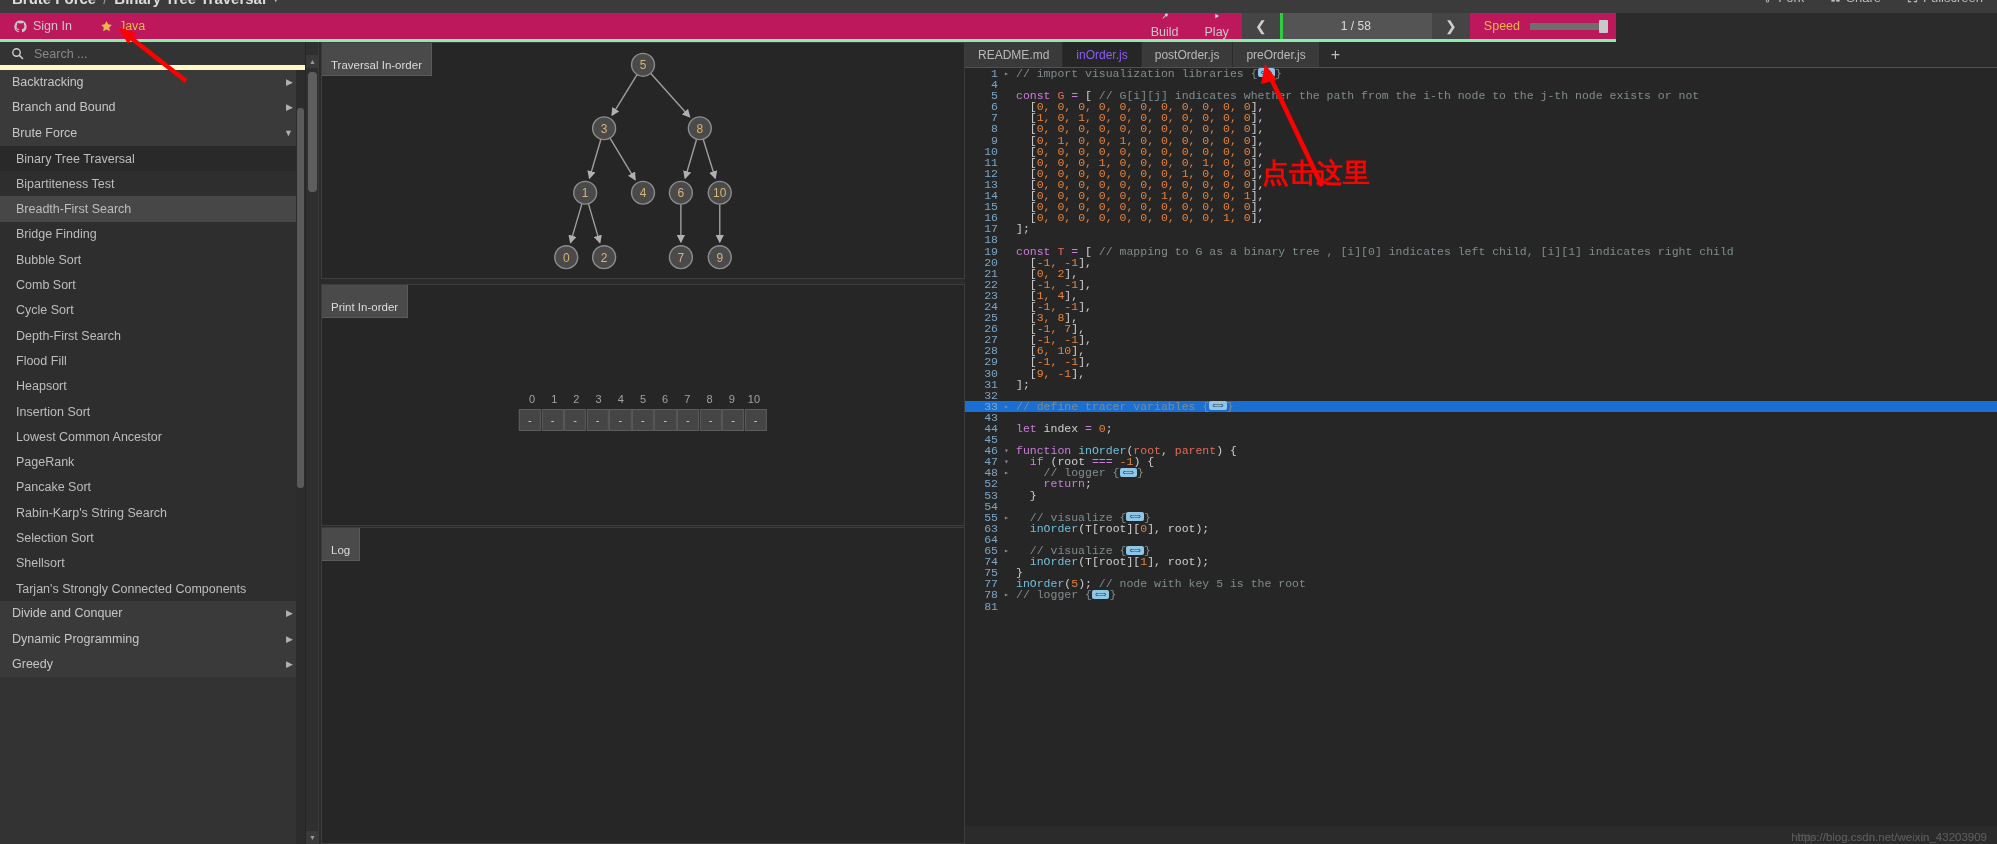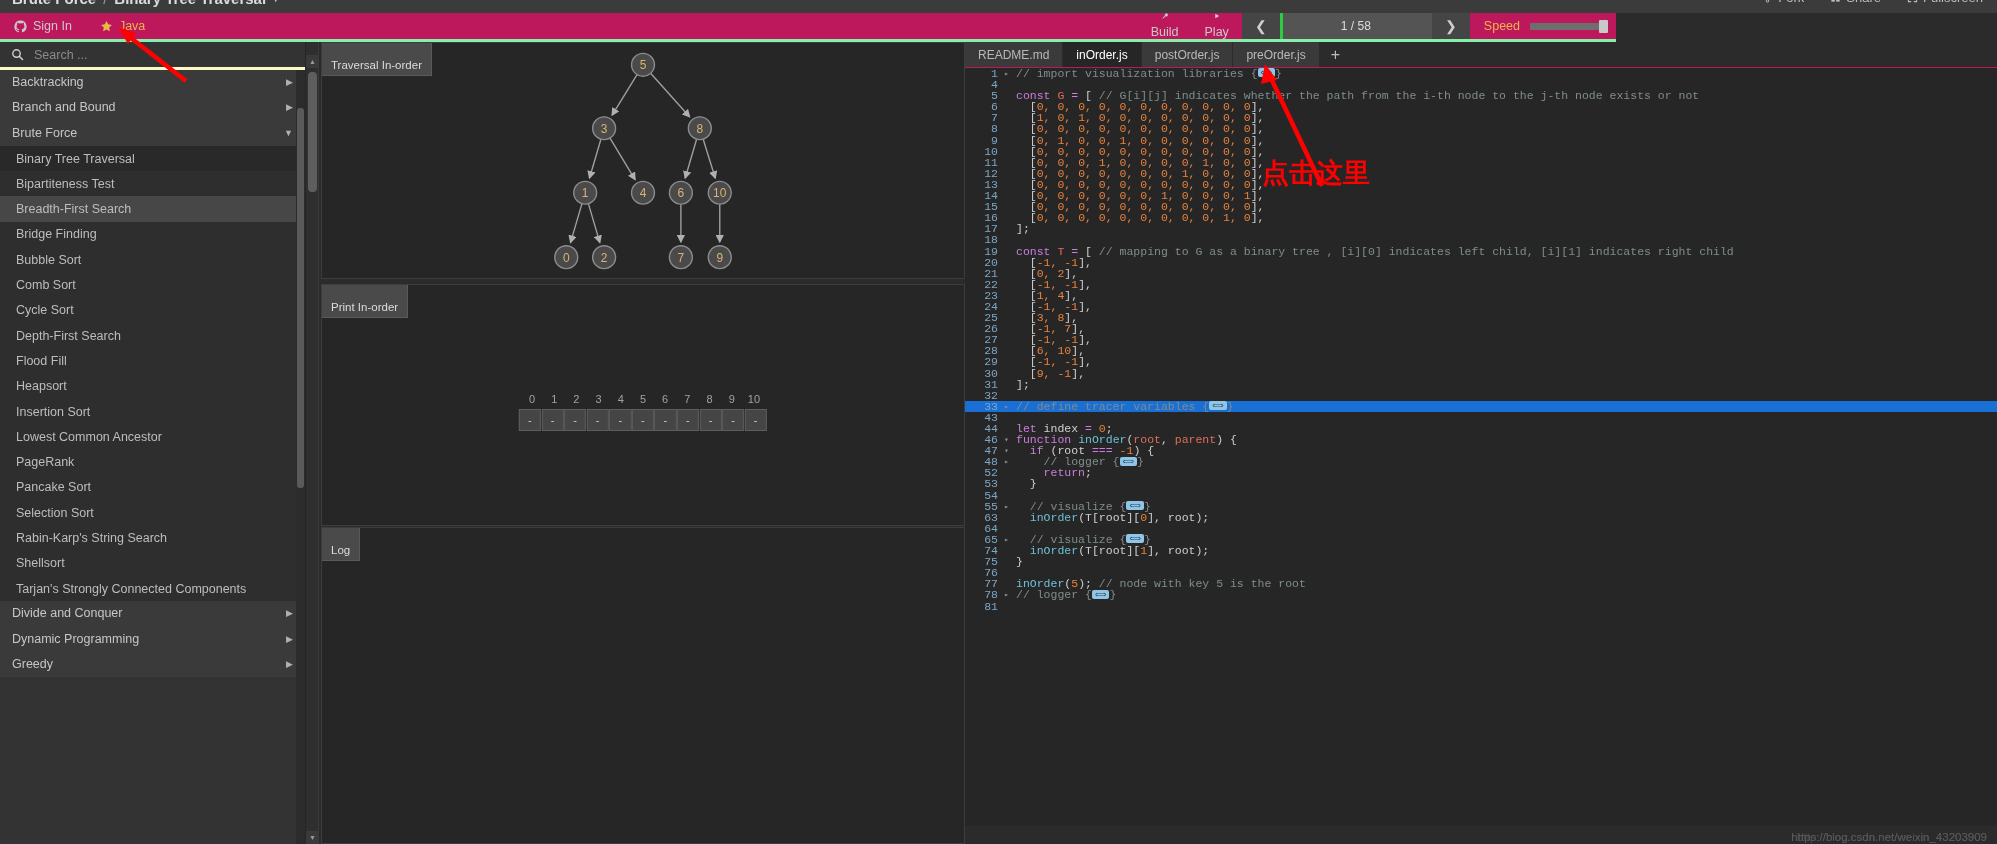--- a/index.html
+++ b/index.html
@@ -88,7 +88,7 @@
   .search-row {
     display: flex; align-items: center; gap: 10px;
     height: 28px; padding: 0 11px;
-    border-bottom: 3px solid #fef9c3;
+    border-bottom: 5px solid #fef9c3;
   }
   .search-row input {
     flex: 1; background: transparent; border: none; outline: none;

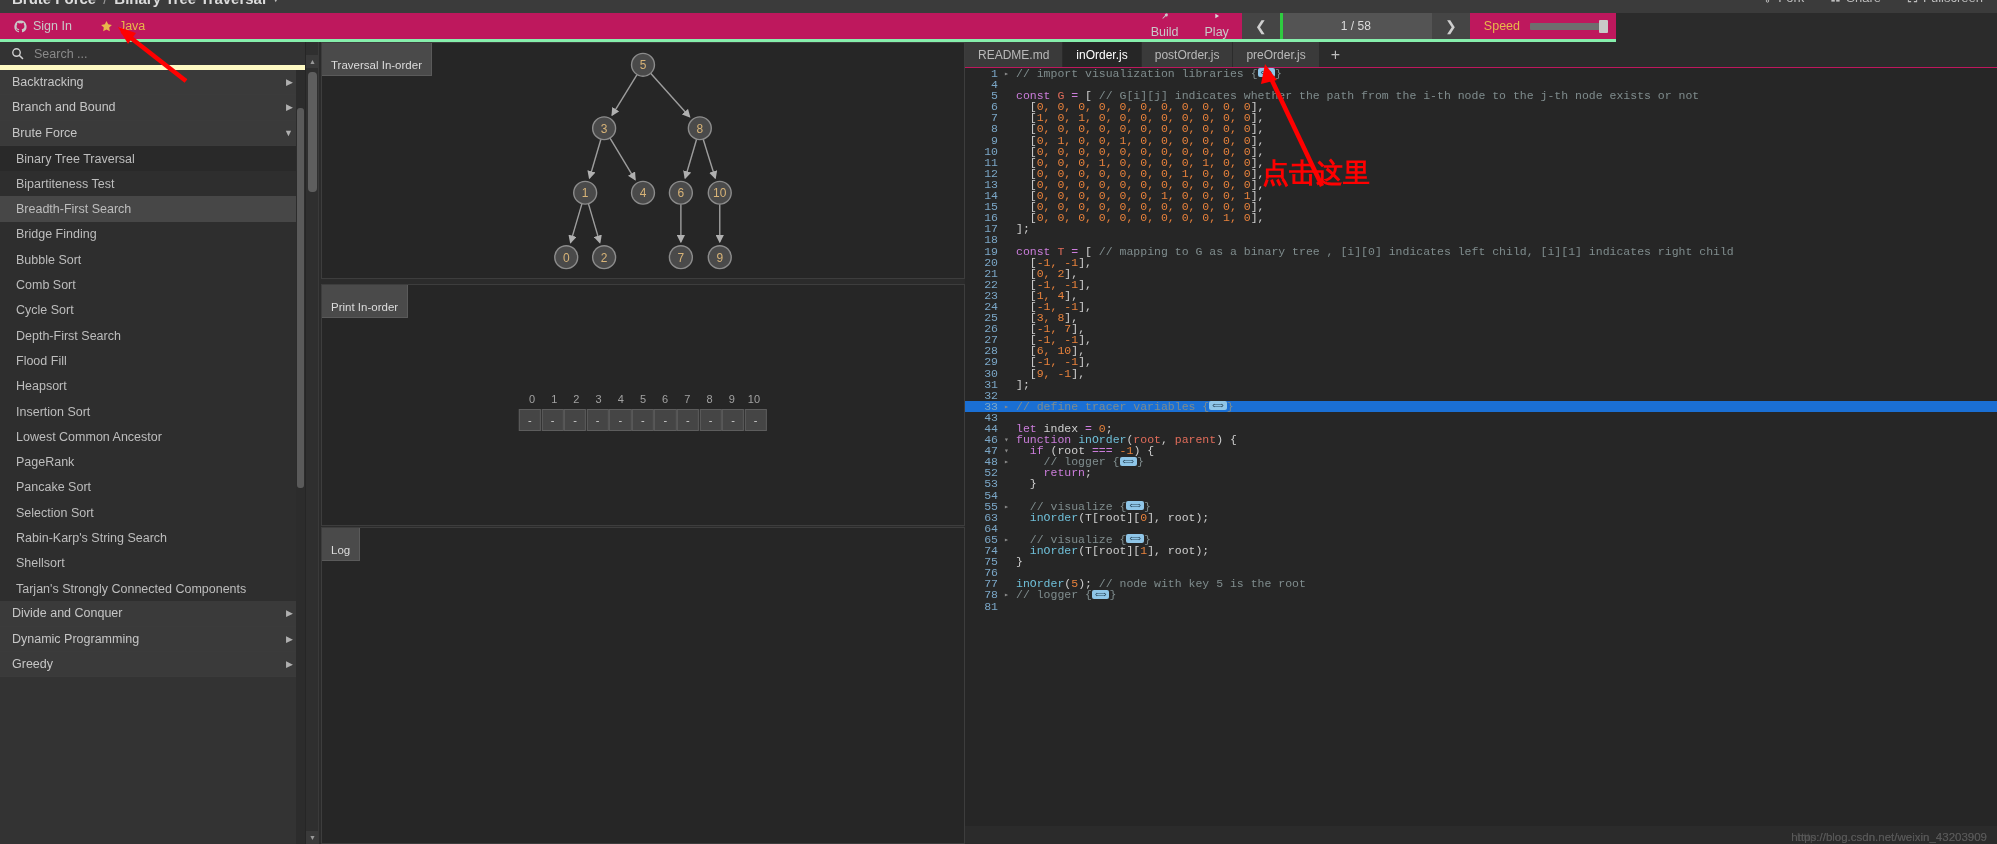--- a/index.html
+++ b/index.html
@@ -195,7 +195,7 @@
     font-size: 12px; color: #b9b9b9; cursor: pointer;
     background: #3a3a3a; border-right: 1px solid #2b2b2b;
   }
-  .etab.active { background: #262626; color: #ffffff; }
+  .etab.active { background: #262626; color: #8b5cf6; }
   .etab.plus { background: #2b2b2b; color: #bdbdbd; font-size: 16px; padding: 0 11px; }
   .code-area {
     position: absolute; left: 0; top: 26px; right: 0; bottom: 18px;

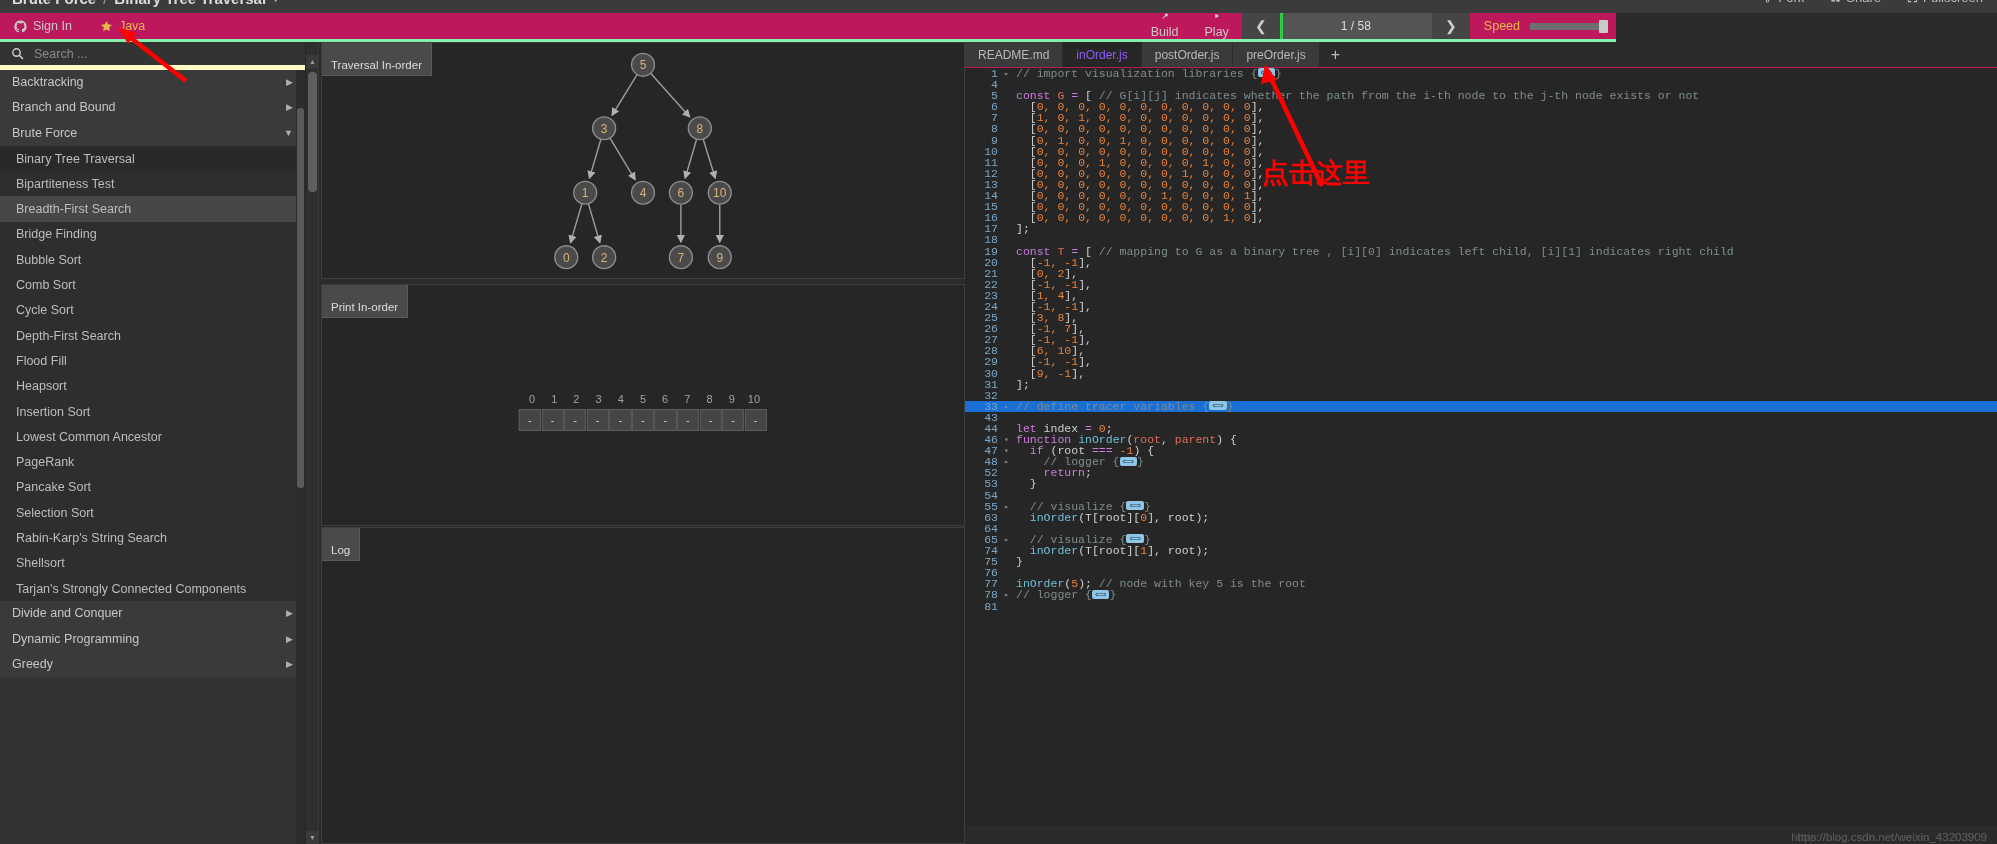--- a/index.html
+++ b/index.html
@@ -575,6 +575,7 @@
         <div class="code-row hl"><span class="gutter">33</span><span class="fold">▸</span><span class="code-text"><span class="tk-com">// define tracer variables {</span><span class="fold-pill">⟺</span><span class="tk-com">}</span></span></div>
         <div class="code-row"><span class="gutter">43</span><span class="fold"></span><span class="code-text"></span></div>
         <div class="code-row"><span class="gutter">44</span><span class="fold"></span><span class="code-text"><span class="tk-kw">let</span><span class="tk-pl"> index </span><span class="tk-op">=</span><span class="tk-pl"> </span><span class="tk-num">0</span><span class="tk-pl">;</span></span></div>
+        <div class="code-row"><span class="gutter">45</span><span class="fold"></span><span class="code-text"></span></div>
         <div class="code-row"><span class="gutter">46</span><span class="fold">▾</span><span class="code-text"><span class="tk-kw">function</span><span class="tk-pl"> </span><span class="tk-fn">inOrder</span><span class="tk-pl">(</span><span class="tk-var">root</span><span class="tk-pl">, </span><span class="tk-var">parent</span><span class="tk-pl">) {</span></span></div>
         <div class="code-row"><span class="gutter">47</span><span class="fold">▾</span><span class="code-text"><span class="tk-pl">  </span><span class="tk-kw">if</span><span class="tk-pl"> (root </span><span class="tk-op">===</span><span class="tk-pl"> </span><span class="tk-num">-1</span><span class="tk-pl">) {</span></span></div>
         <div class="code-row"><span class="gutter">48</span><span class="fold">▸</span><span class="code-text"><span class="tk-com">    // logger {</span><span class="fold-pill">⟺</span><span class="tk-com">}</span></span></div>

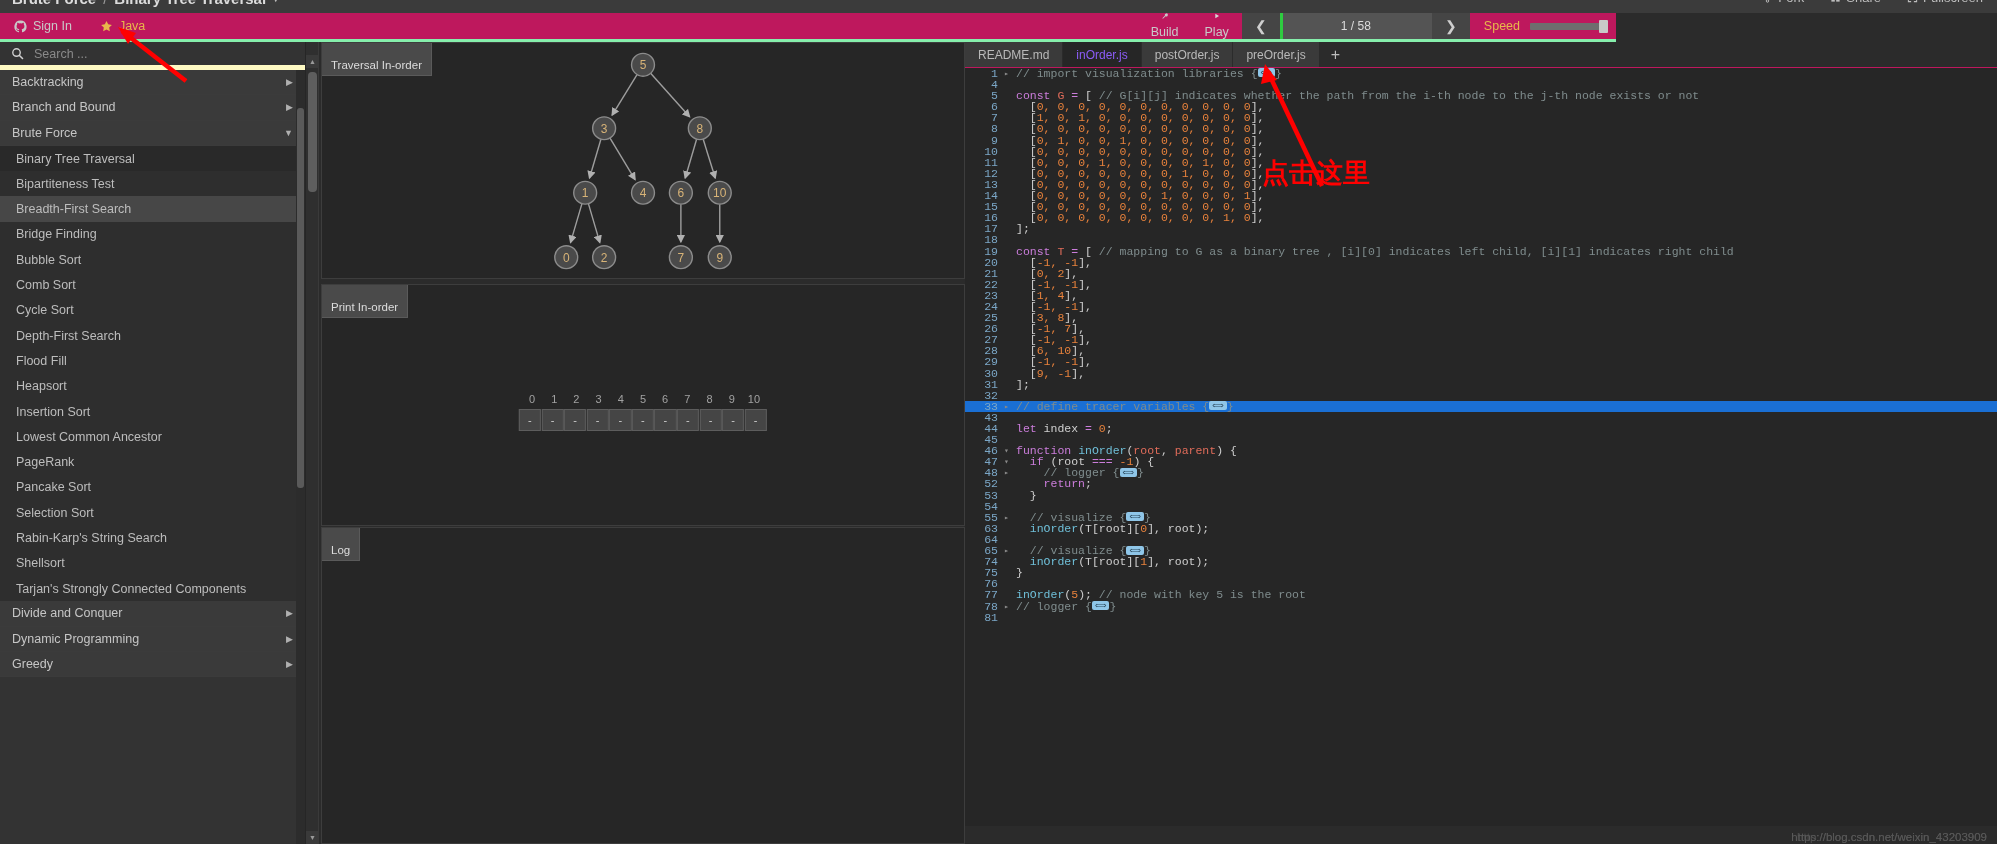--- a/index.html
+++ b/index.html
@@ -393,10 +393,10 @@
           <span>Pancake Sort</span>
         </div>
         <div class="sub-item">
+          <span>Rabin-Karp's String Search</span>
+        </div>
+        <div class="sub-item">
           <span>Selection Sort</span>
-        </div>
-        <div class="sub-item">
-          <span>Rabin-Karp's String Search</span>
         </div>
         <div class="sub-item">
           <span>Shellsort</span>

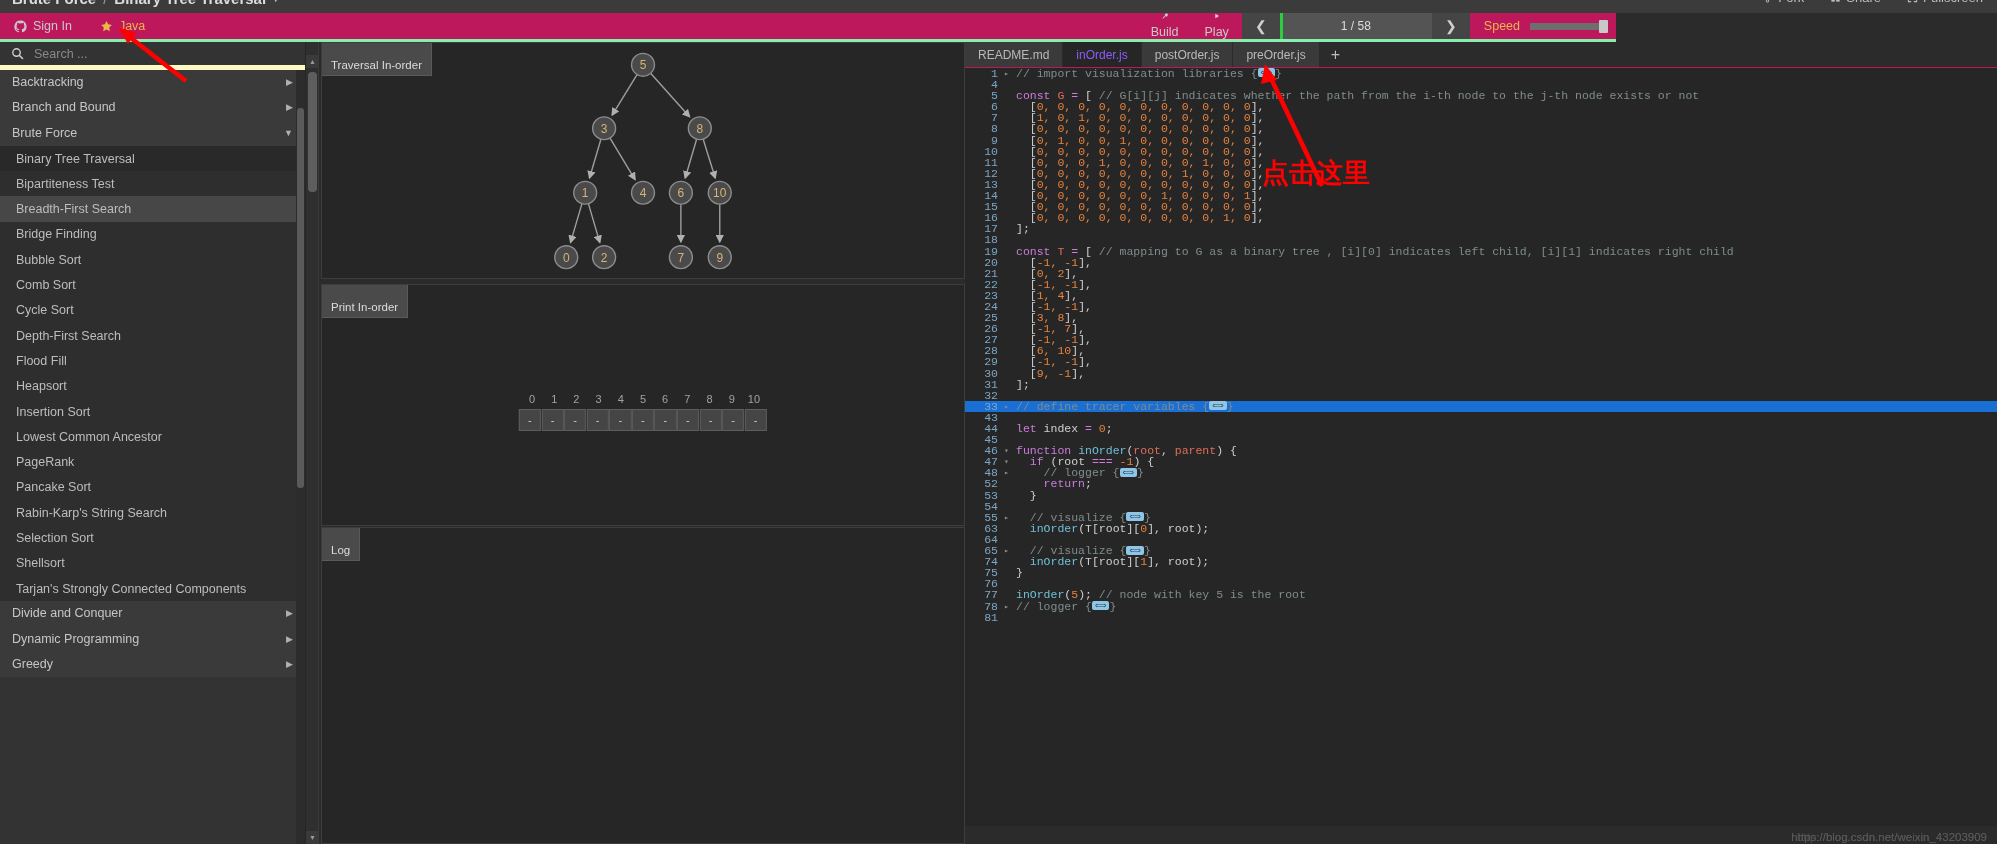--- a/index.html
+++ b/index.html
@@ -588,7 +588,6 @@
         <div class="code-row"><span class="gutter">65</span><span class="fold">▸</span><span class="code-text"><span class="tk-com">  // visualize {</span><span class="fold-pill">⟺</span><span class="tk-com">}</span></span></div>
         <div class="code-row"><span class="gutter">74</span><span class="fold"></span><span class="code-text"><span class="tk-pl">  </span><span class="tk-fn">inOrder</span><span class="tk-pl">(T[root][</span><span class="tk-num">1</span><span class="tk-pl">], root);</span></span></div>
         <div class="code-row"><span class="gutter">75</span><span class="fold"></span><span class="code-text"><span class="tk-pl">}</span></span></div>
-        <div class="code-row"><span class="gutter">76</span><span class="fold"></span><span class="code-text"></span></div>
         <div class="code-row"><span class="gutter">77</span><span class="fold"></span><span class="code-text"><span class="tk-fn">inOrder</span><span class="tk-pl">(</span><span class="tk-num">5</span><span class="tk-pl">); </span><span class="tk-com">// node with key 5 is the root</span></span></div>
         <div class="code-row"><span class="gutter">78</span><span class="fold">▸</span><span class="code-text"><span class="tk-com">// logger {</span><span class="fold-pill">⟺</span><span class="tk-com">}</span></span></div>
         <div class="code-row"><span class="gutter">81</span><span class="fold"></span><span class="code-text"></span></div>

